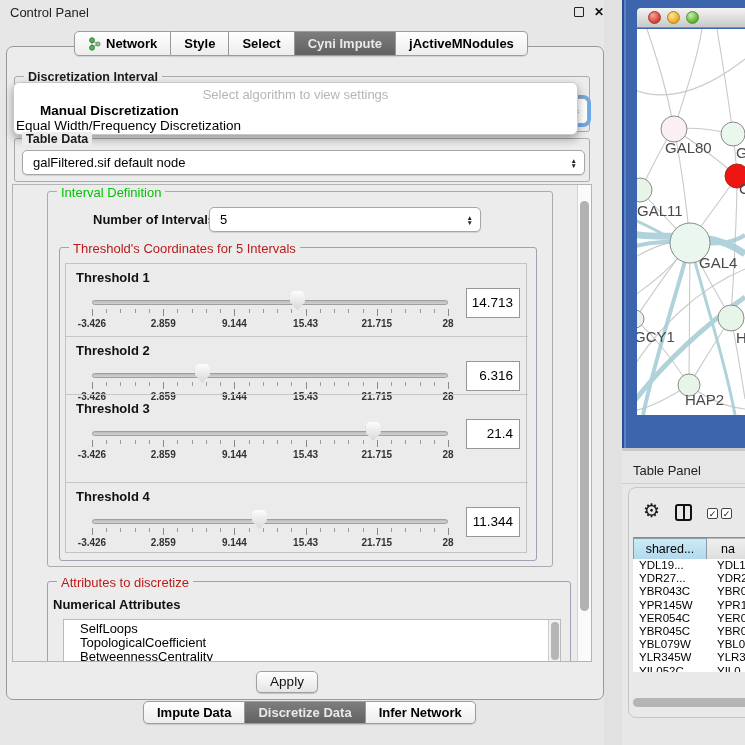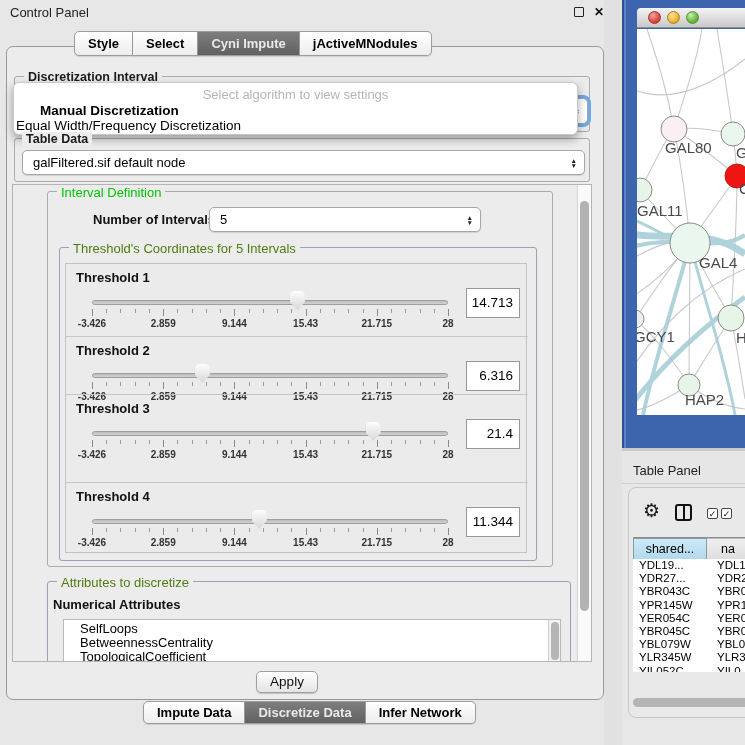--- a/index.html
+++ b/index.html
@@ -104,6 +104,15 @@
   <div class="abs win-btn" style="left:592px; font-weight:bold;">✕</div>
 
   <div class="abs segbar" style="left:74px; top:31px;">
+    <div class="seg">
+      <svg width="13" height="14" viewBox="0 0 13 14">
+        <path d="M4 4 L4 10 M4 4 L10 7 M4 10 L10 7" stroke="#8a8a8a" stroke-width="1" fill="none"></path>
+        <circle cx="4" cy="3.2" r="2.4" fill="#57b757" stroke="#2f7d2f"></circle>
+        <circle cx="4" cy="10.8" r="2.4" fill="#57b757" stroke="#2f7d2f"></circle>
+        <circle cx="10" cy="7" r="2" fill="#8fcf8f" stroke="#4f8f4f"></circle>
+      </svg>
+      <span>Network</span>
+    </div>
     <div class="seg">
         <span>Style</span>
       </div>

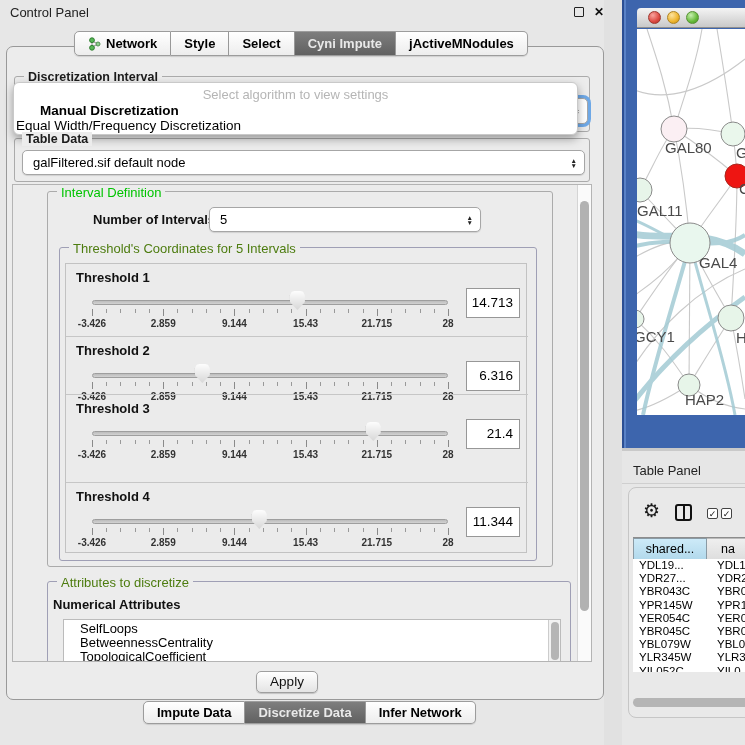--- a/index.html
+++ b/index.html
@@ -26,7 +26,7 @@
   .group { border:1px solid #ababab; border-radius:3px; }
   .gtitle { position:absolute; background:#ececec; padding:0 4px; font-size:12.5px; font-weight:bold; color:#1c1c1c; white-space:nowrap; }
   .gtitle.green { color:#00c400; font-weight:normal; font-size:13px; }
-  .gtitle.blue  { color:#4d7c0f; font-weight:normal; font-size:13px; }
+  .gtitle.blue  { color:#b91c1c; font-weight:normal; font-size:13px; }
 
   .combo { position:absolute; background:#fff; border:1px solid #a6a6a6; border-radius:5px; box-shadow:0 1px 1px rgba(0,0,0,.12); }
   .combo .val { position:absolute; left:10px; top:0; bottom:0; display:flex; align-items:center; font-size:13px; color:#000; }

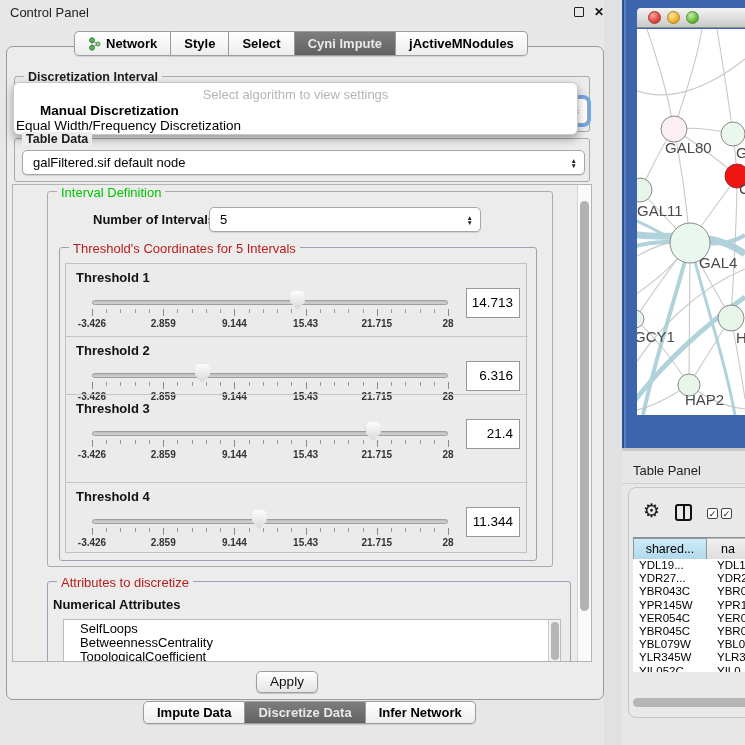--- a/index.html
+++ b/index.html
@@ -338,8 +338,8 @@
     <div class="abs" style="left:40px; top:412px; font-weight:bold; font-size:13px;">Numerical Attributes</div>
     <div class="listbox" style="left:50px; top:434px; width:498px; height:60px;">
       <div class="li" style="padding-top:2px;">SelfLoops</div>
+      <div class="li">TopologicalCoefficient</div>
       <div class="li">BetweennessCentrality</div>
-      <div class="li">TopologicalCoefficient</div>
       <div class="abs" style="right:0; top:0; width:12px; height:100%; background:#f2f2f2; border-left:1px solid #ccc;">
         <div class="abs" style="left:1.5px; top:2px; width:8px; height:38px; background:#b5b5b5; border-radius:4px;"></div>
       </div>

